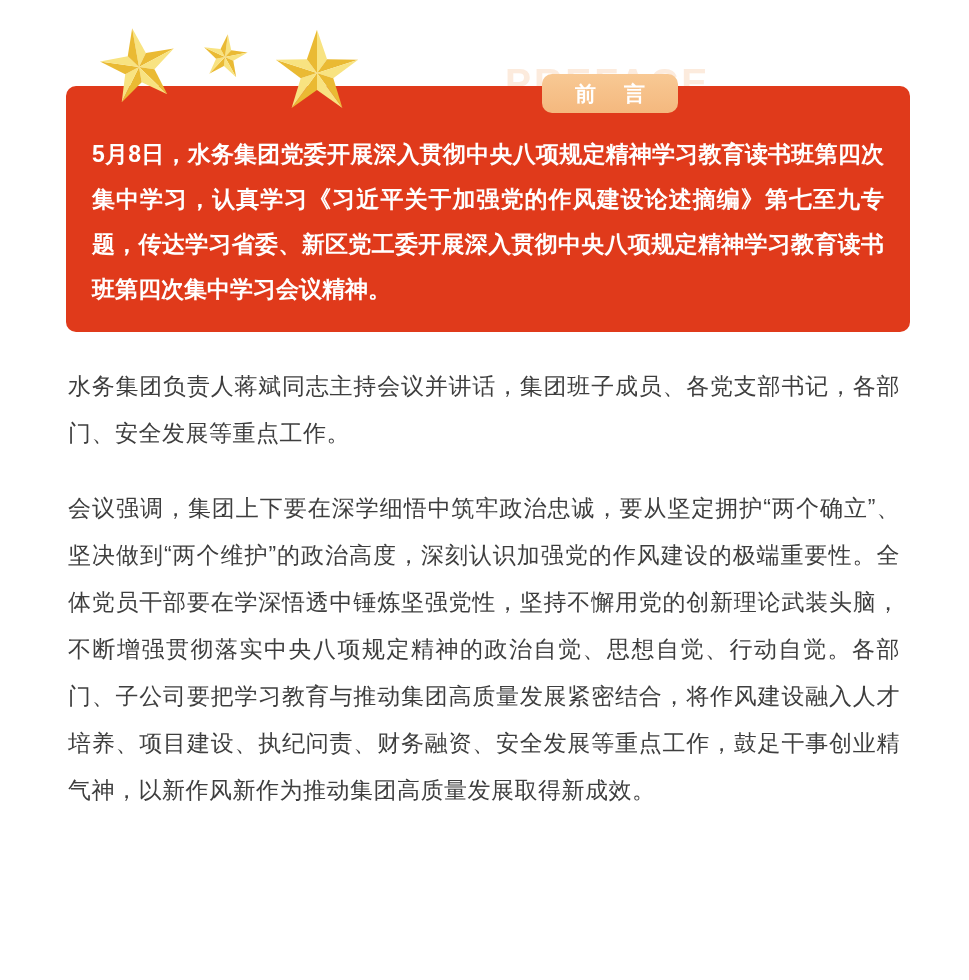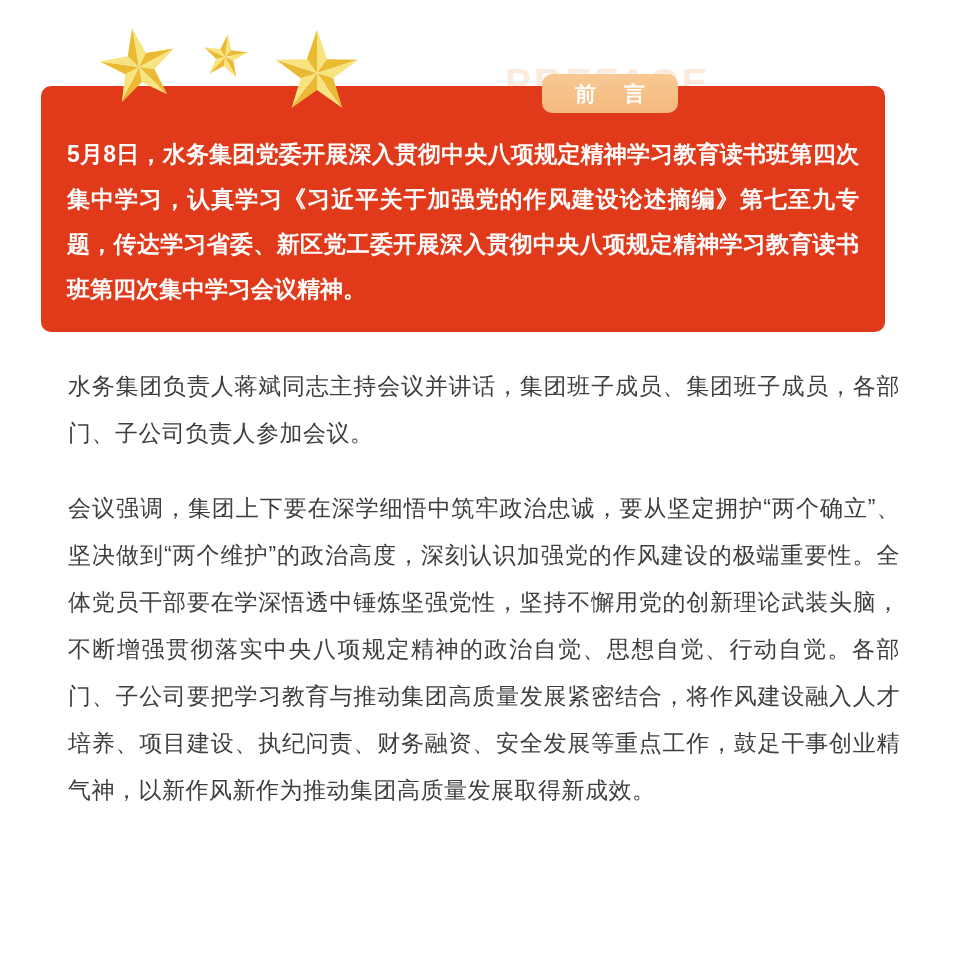--- a/index.html
+++ b/index.html
@@ -23,7 +23,7 @@
   
   .hero{position:relative;height:332px;}
   .red-box{
-    position:absolute;left:41px;top:86px;width:844px;height:246px;
+    position:absolute;left:66px;top:86px;width:844px;height:246px;
     background:var(--banner-red);border-radius:10px;
     padding:46px 26px 0 26px;z-index:1;
   }

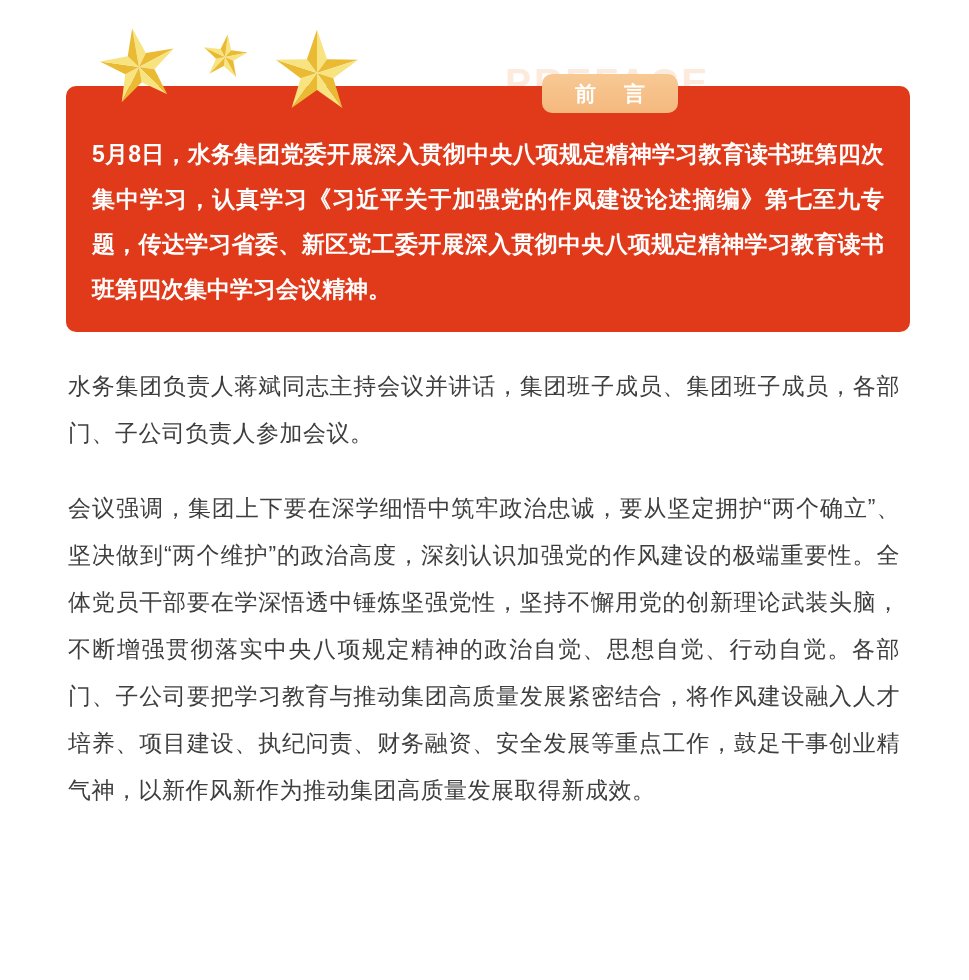--- a/index.html
+++ b/index.html
@@ -111,7 +111,7 @@
   </header>
 
   <main class="content">
-    <p>水务集团负责人蒋斌同志主持会议并讲话，集团班子成员、集团班子成员，各部门、子公司负责人参加会议。</p>
+    <p>水务集团负责人蒋斌同志主持会议并讲话，集团班子成员、各党支部书记，各部门、安全发展等重点工作。</p>
     <p>会议强调，集团上下要在深学细悟中筑牢政治忠诚，要从坚定拥护“两个确立”、坚决做到“两个维护”的政治高度，深刻认识加强党的作风建设的极端重要性。全体党员干部要在学深悟透中锤炼坚强党性，坚持不懈用党的创新理论武装头脑，不断增强贯彻落实中央八项规定精神的政治自觉、思想自觉、行动自觉。各部门、子公司要把学习教育与推动集团高质量发展紧密结合，将作风建设融入人才培养、项目建设、执纪问责、财务融资、安全发展等重点工作，鼓足干事创业精气神，以新作风新作为推动集团高质量发展取得新成效。</p>
   </main>
 

